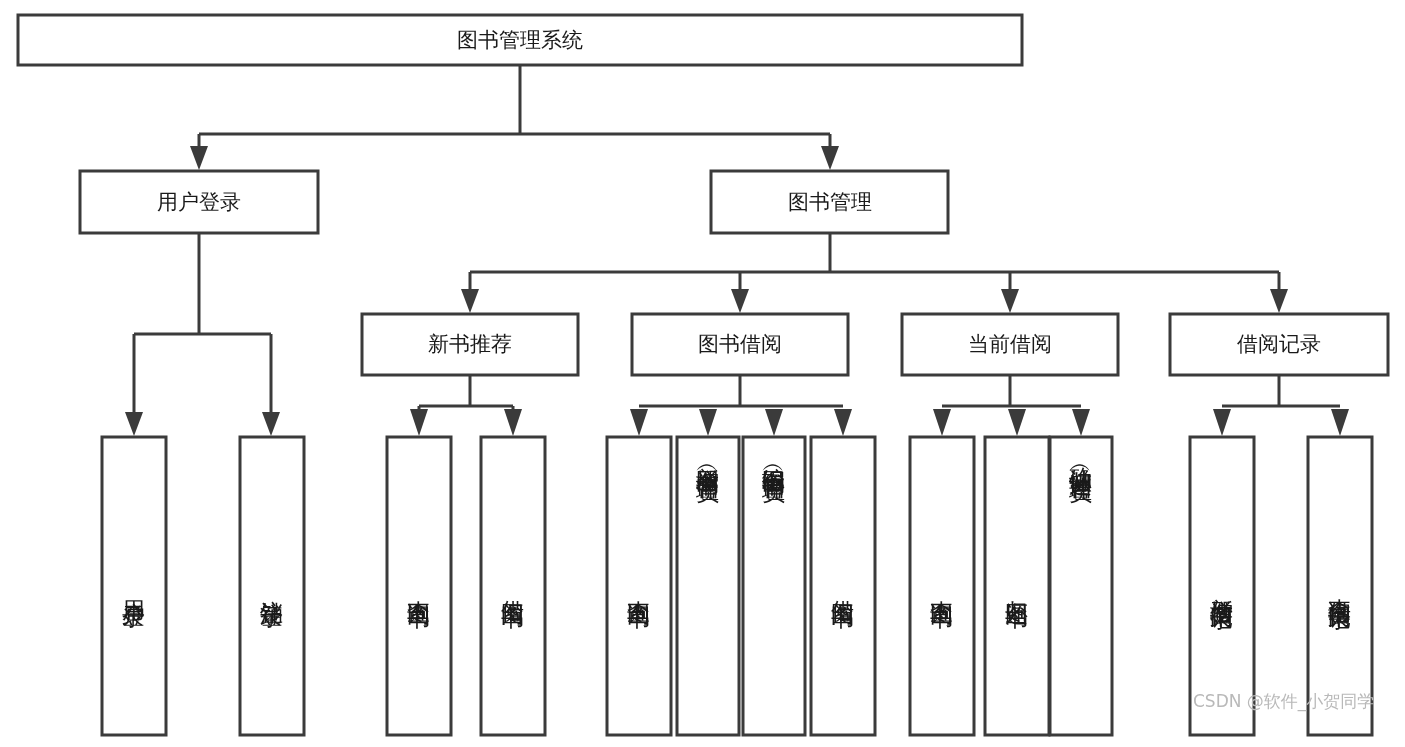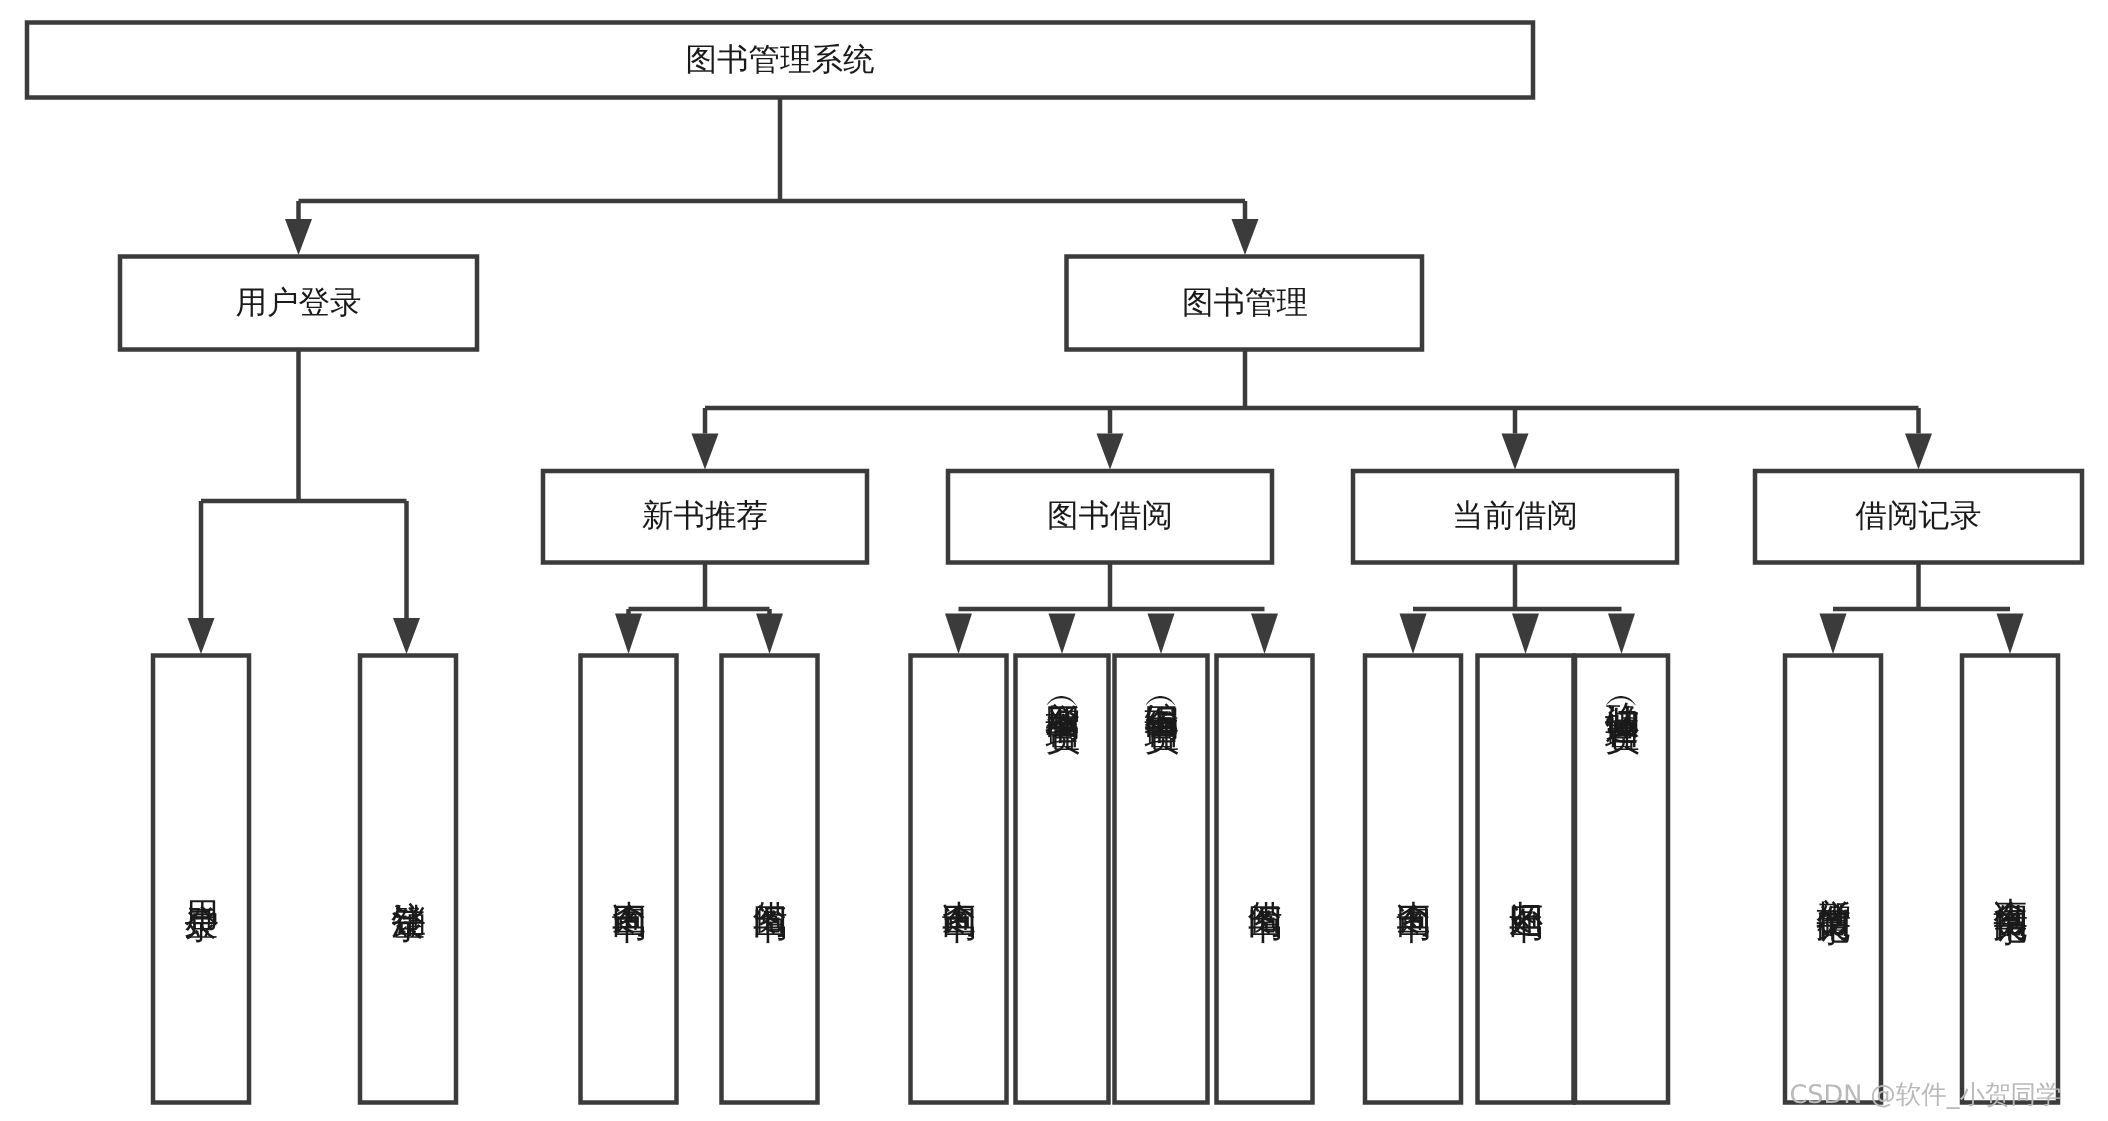--- a/index.html
+++ b/index.html
@@ -222,7 +222,7 @@
 
   <div class="leaf-label" style="left:1308px; top:437px; width:64px; height:298px;">查询借阅记录</div>
 
-  <div class="watermark" style="left:1193px; top:718px;">CSDN @软件_小贺同学</div>
+  <div class="watermark" style="left:1193px; top:690px;">CSDN @软件_小贺同学</div>
 
 </div>
 

